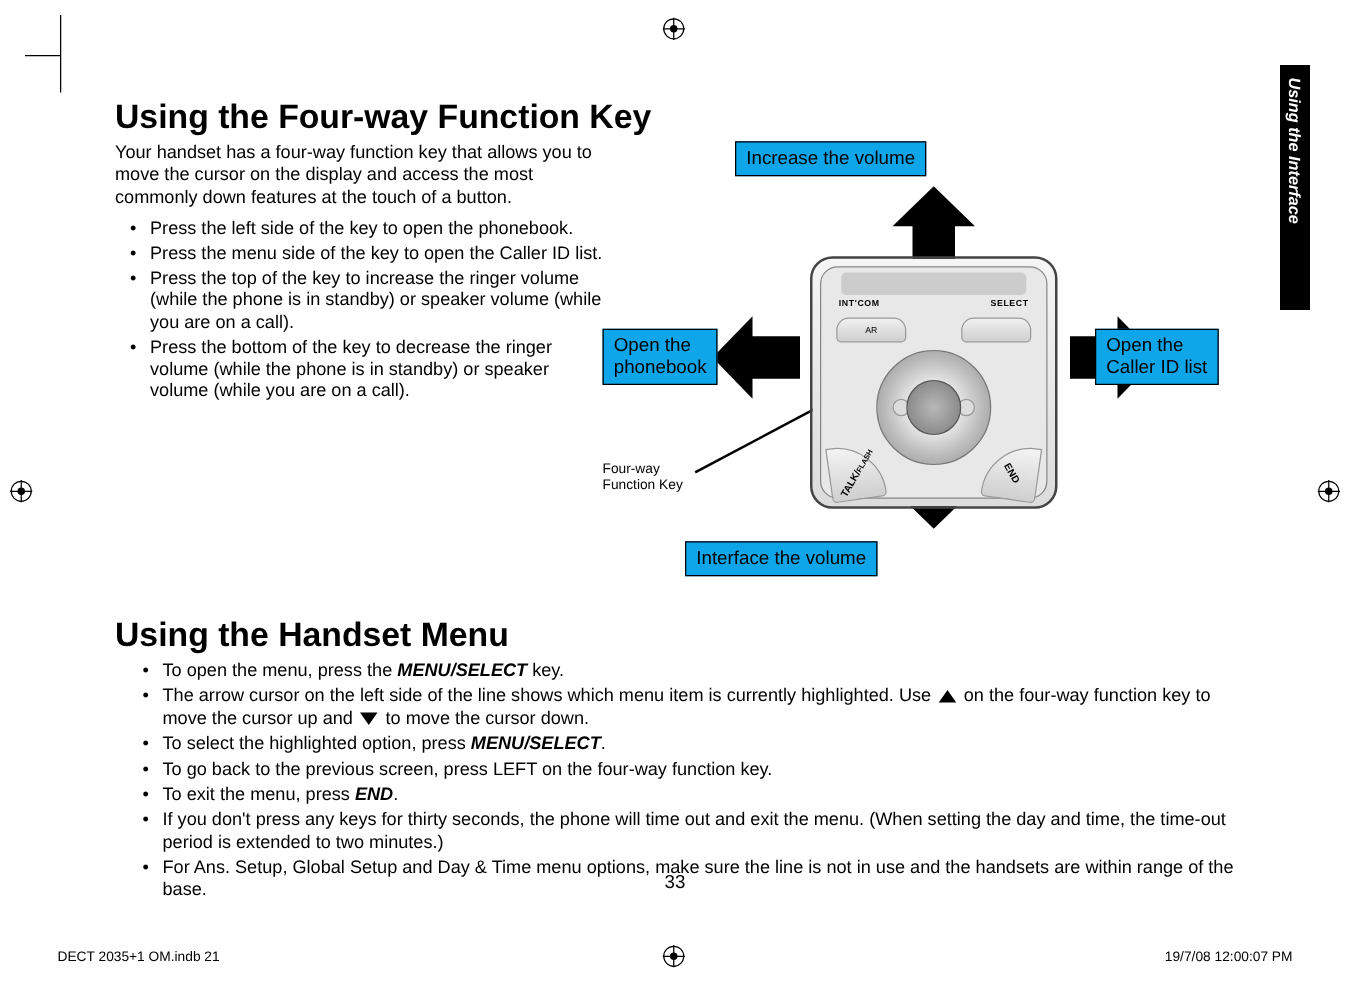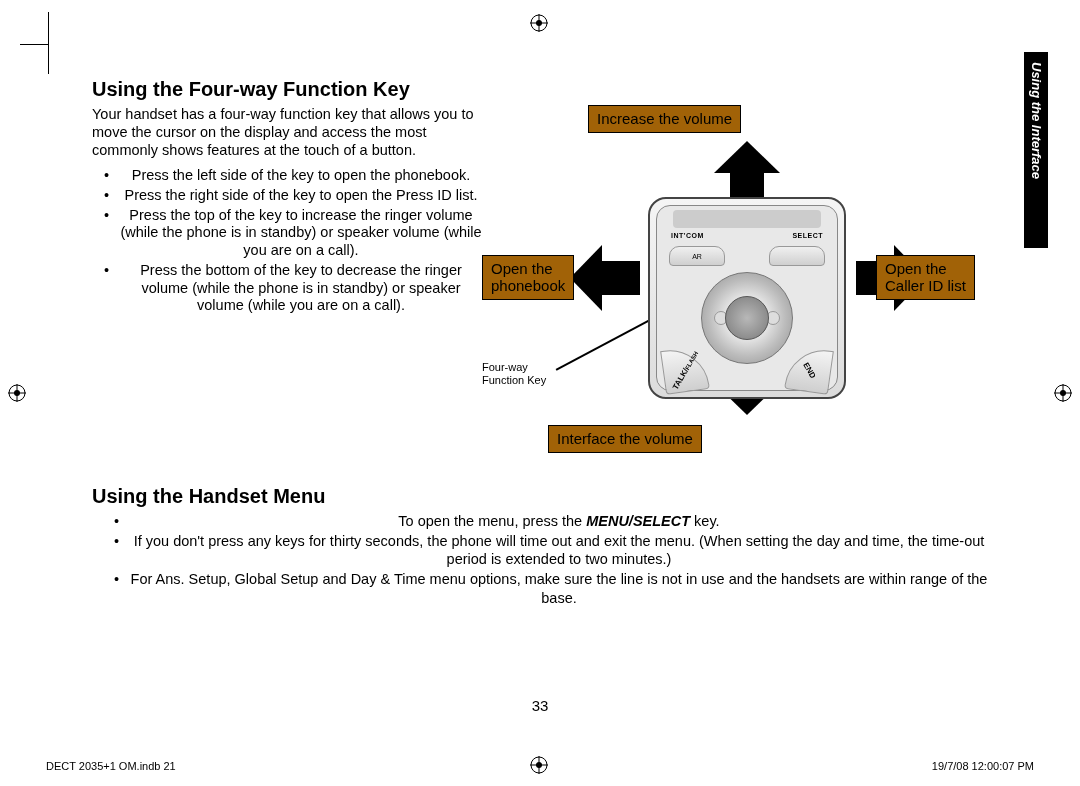--- a/index.html
+++ b/index.html
@@ -50,7 +50,7 @@
     left: 92px; top: 78px; right: 92px; bottom: 60px;
   }
   h2.sec {
-    font-size: 20px; font-weight: bold;
+    font-size: 27px; font-weight: bold;
     margin-bottom: 4px;
   }
   .twocol {

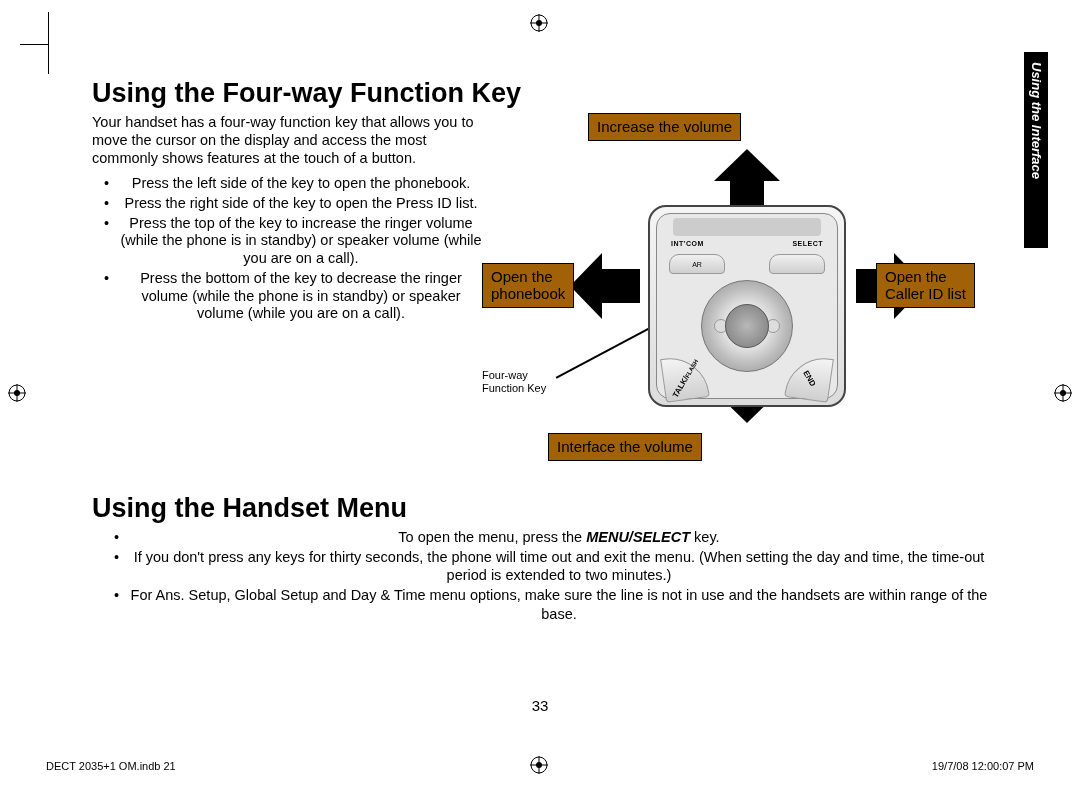--- a/index.html
+++ b/index.html
@@ -234,7 +234,7 @@
 
   <div class="twocol">
     <div class="leftcol">
-      <p>Your handset has a four-way function key that allows you to move the cursor on the display and access the most commonly shows features at the touch of a button.</p>
+      <p>Your handset has a four-way function key that allows you to move the cursor on the display and access the most commonly down features at the touch of a button.</p>
       <ul class="bul">
         <li>Press the left side of the key to open the phonebook.</li>
         <li>Press the right side of the key to open the Press ID list.</li>

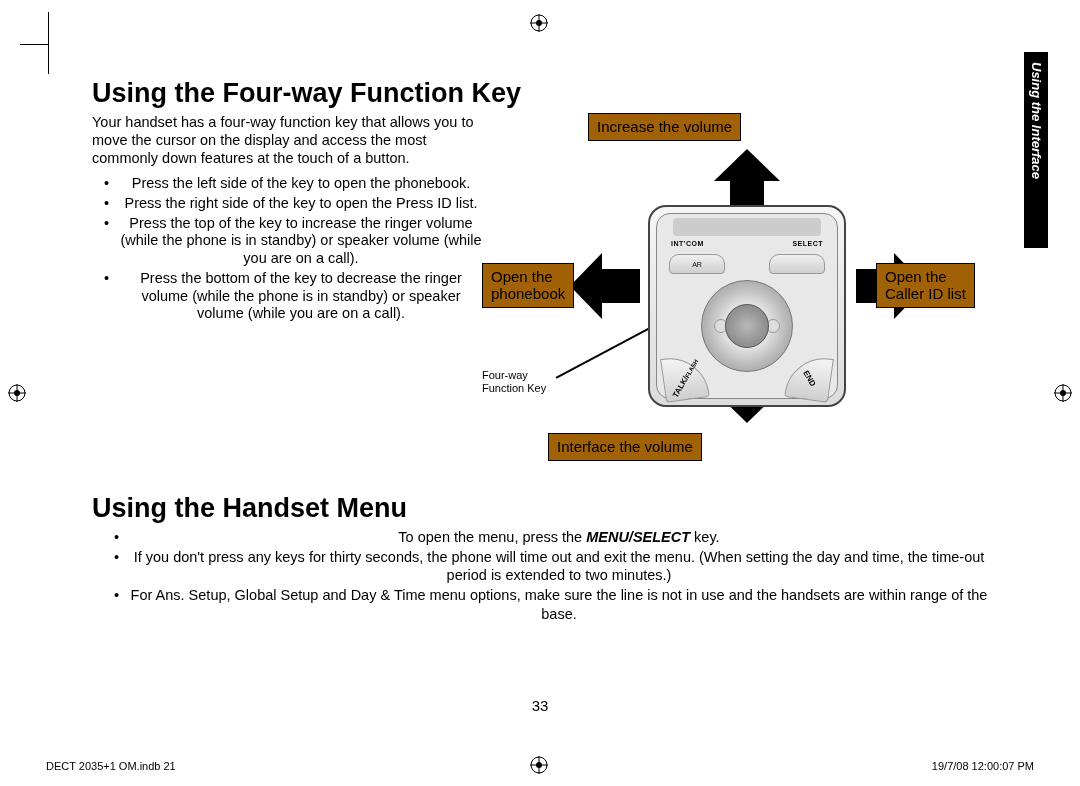--- a/index.html
+++ b/index.html
@@ -65,7 +65,7 @@
   .box {
     position: absolute;
     border: 1.5px solid #000;
-    background: #a16207;
+    background: #0ea5e9;
     font-size: 15px;
     line-height: 1.2;
     padding: 4px 8px;

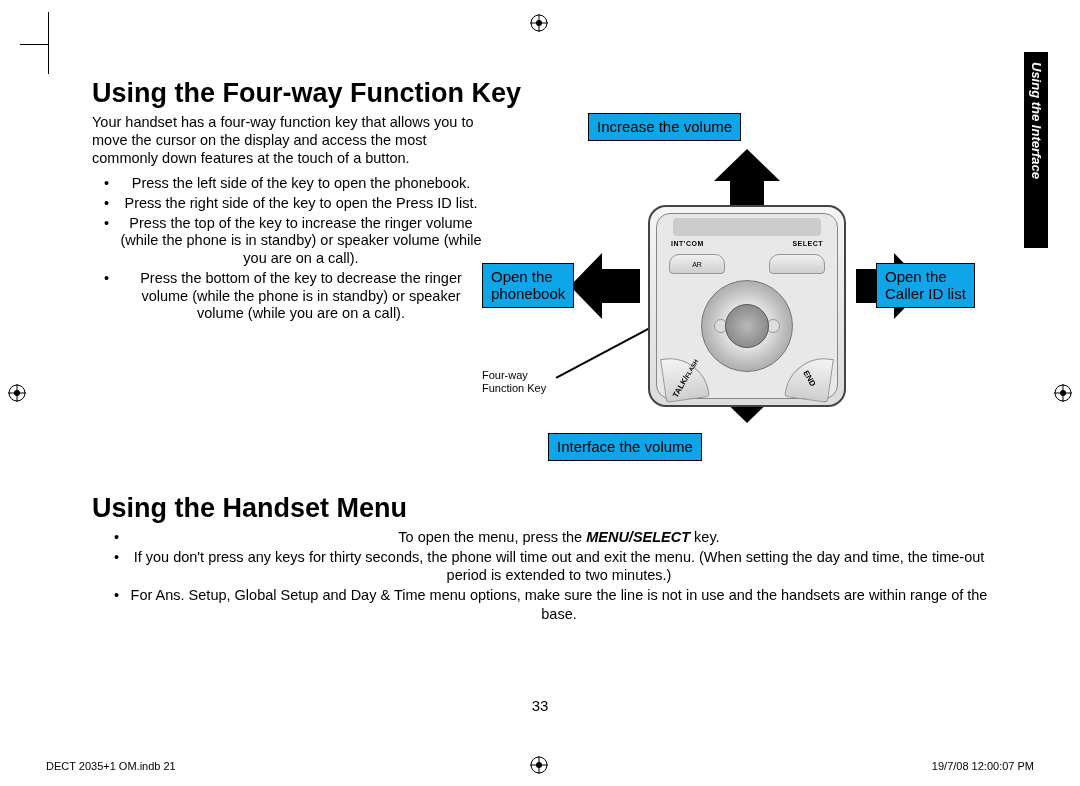--- a/index.html
+++ b/index.html
@@ -58,7 +58,7 @@
   }
   .leftcol { flex: 0 0 390px; font-size: 14.5px; line-height: 1.25; }
   .leftcol p { margin-bottom: 8px; }
-  ul.bul { list-style: none; padding-left: 18px; text-align: center; }
+  ul.bul { list-style: none; padding-left: 18px; }
   ul.bul li { position: relative; margin-bottom: 2px; padding-left: 10px; font-size: 14.5px; line-height: 1.22; }
   ul.bul li::before { content: "•"; position: absolute; left: -6px; top: 0; }
   .rightcol { flex: 1; position: relative; height: 360px; }

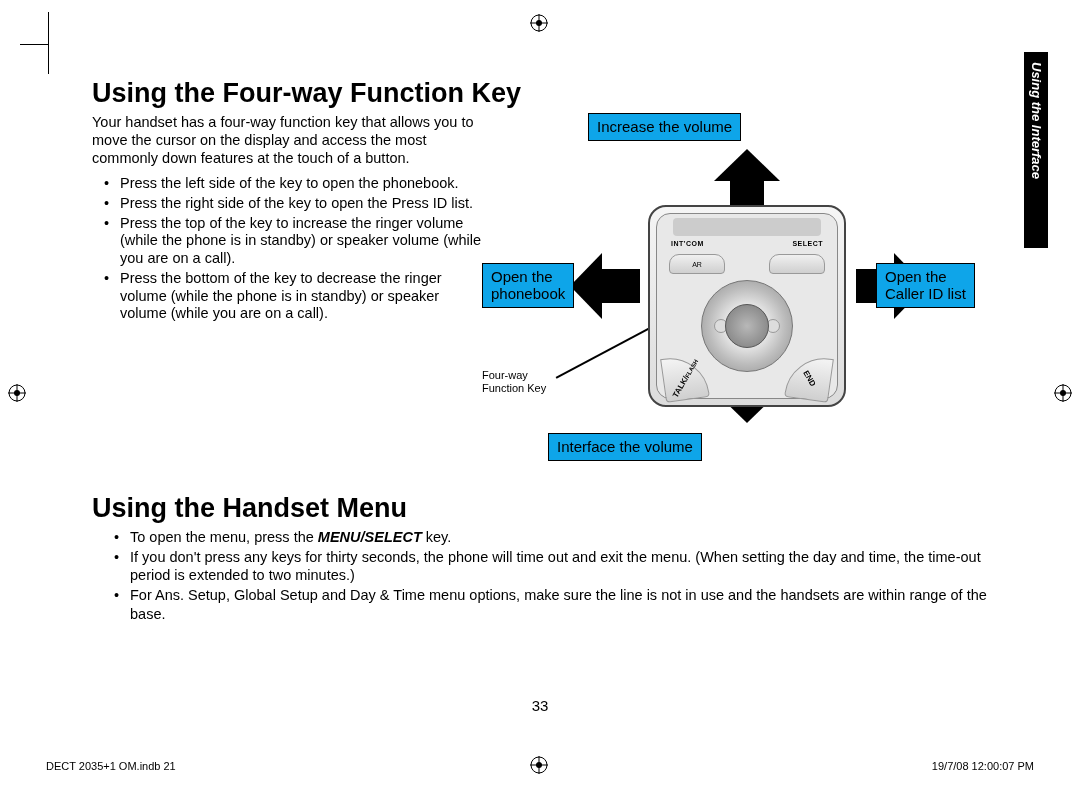--- a/index.html
+++ b/index.html
@@ -237,7 +237,7 @@
       <p>Your handset has a four-way function key that allows you to move the cursor on the display and access the most commonly down features at the touch of a button.</p>
       <ul class="bul">
         <li>Press the left side of the key to open the phonebook.</li>
-        <li>Press the right side of the key to open the Press ID list.</li>
+        <li>Press the menu side of the key to open the Caller ID list.</li>
         <li>Press the top of the key to increase the ringer volume (while the phone is in standby) or speaker volume (while you are on a call).</li>
         <li>Press the bottom of the key to decrease the ringer volume (while the phone is in standby) or speaker volume (while you are on a call).</li>
       </ul>

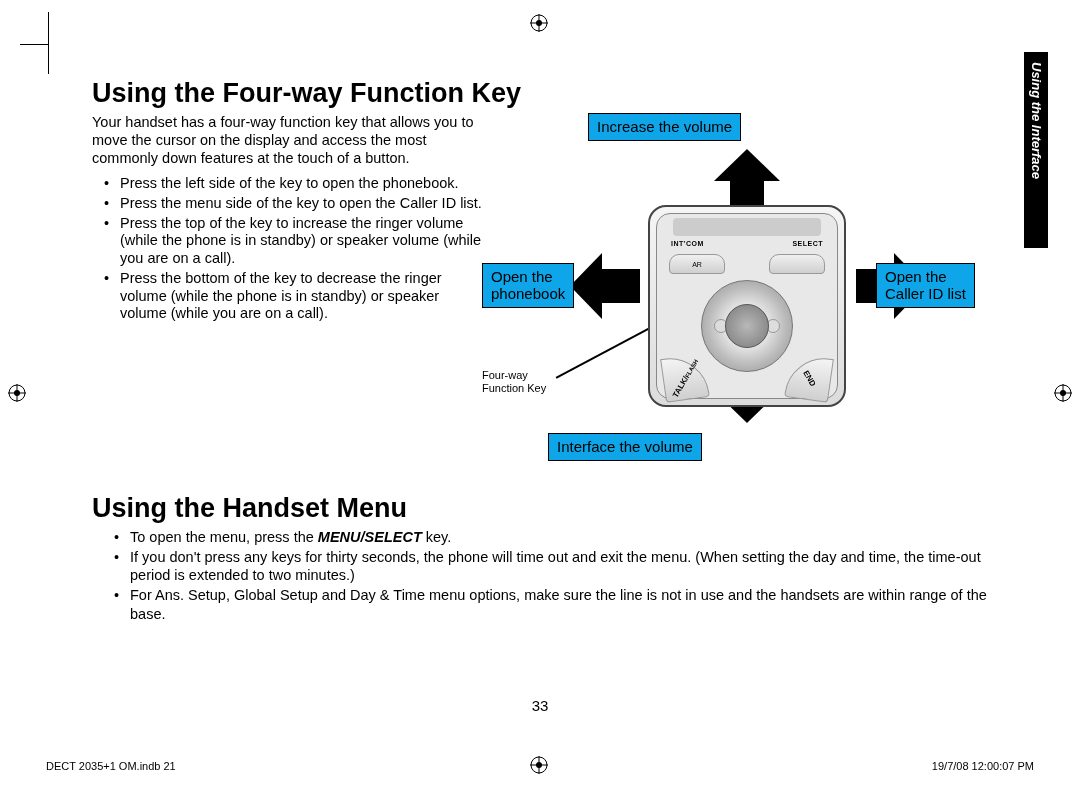--- a/index.html
+++ b/index.html
@@ -305,6 +305,9 @@
       <li>
         <span>To open the menu, press the </span><span class="bi">MENU/SELECT</span><span> key.</span>
       </li>
+      <li>
+        <span>The arrow cursor on the left side of the line shows which menu item is currently highlighted. Use </span><span class="up-tri"></span><span> on the four-way function key to move the cursor up and </span><span class="dn-tri"></span><span> to move the cursor down.</span>
+      </li>
       <li>If you don't press any keys for thirty seconds, the phone will time out and exit the menu. (When setting the day and time, the time-out period is extended to two minutes.)</li>
       <li>For Ans. Setup, Global Setup and Day &amp; Time menu options, make sure the line is not in use and the handsets are within range of the base.</li>
     </ul>

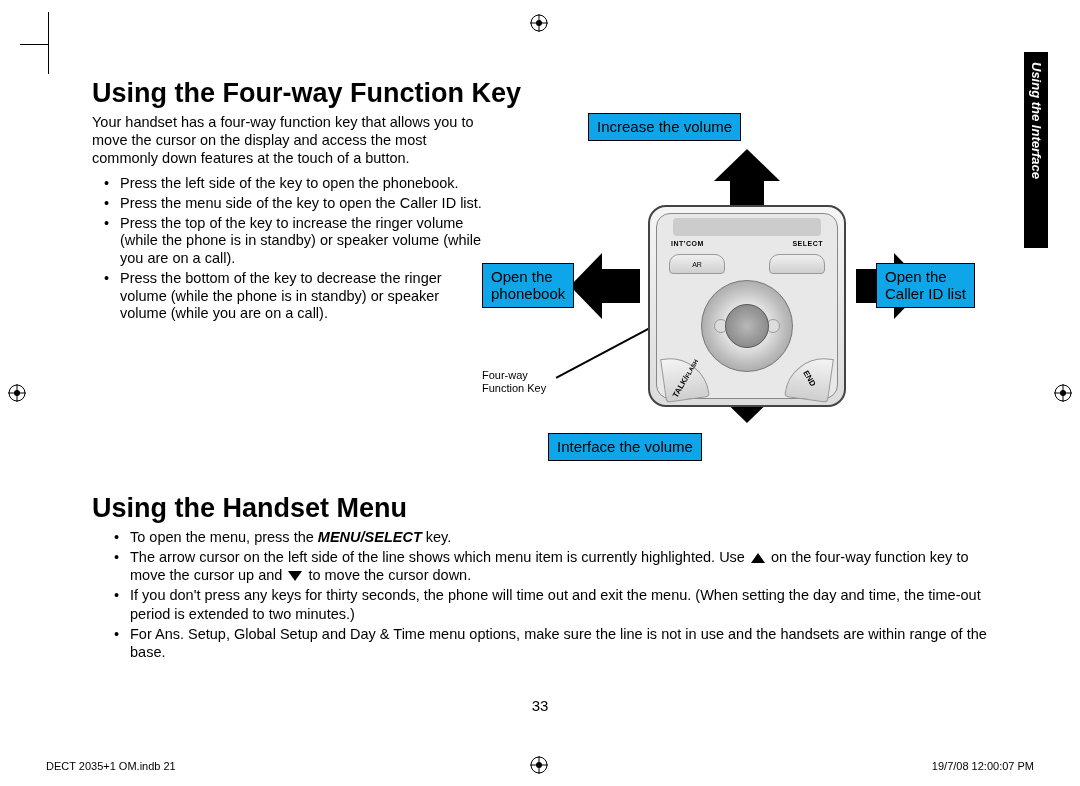--- a/index.html
+++ b/index.html
@@ -308,6 +308,9 @@
       <li>
         <span>The arrow cursor on the left side of the line shows which menu item is currently highlighted. Use </span><span class="up-tri"></span><span> on the four-way function key to move the cursor up and </span><span class="dn-tri"></span><span> to move the cursor down.</span>
       </li>
+      <li>
+        <span>To select the highlighted option, press </span><span class="bi">MENU/SELECT</span><span>.</span>
+      </li>
       <li>If you don't press any keys for thirty seconds, the phone will time out and exit the menu. (When setting the day and time, the time-out period is extended to two minutes.)</li>
       <li>For Ans. Setup, Global Setup and Day &amp; Time menu options, make sure the line is not in use and the handsets are within range of the base.</li>
     </ul>

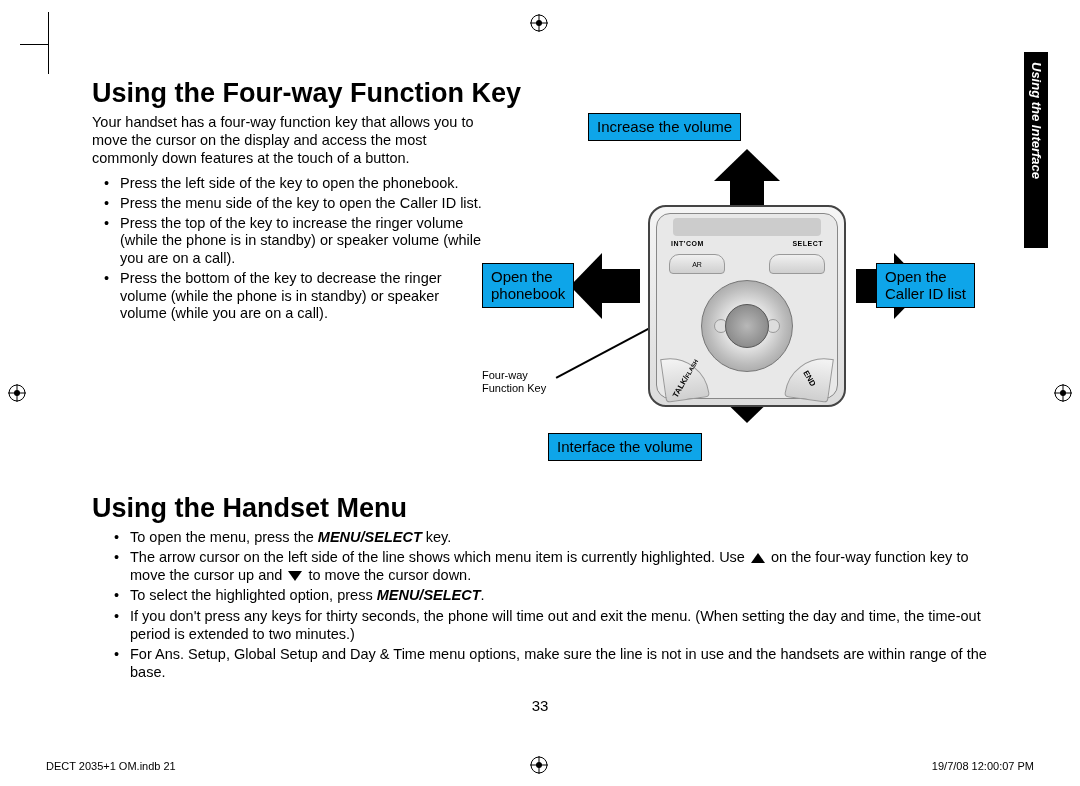--- a/index.html
+++ b/index.html
@@ -311,6 +311,7 @@
       <li>
         <span>To select the highlighted option, press </span><span class="bi">MENU/SELECT</span><span>.</span>
       </li>
+      <li>To go back to the previous screen, press LEFT on the four-way function key.</li>
       <li>If you don't press any keys for thirty seconds, the phone will time out and exit the menu. (When setting the day and time, the time-out period is extended to two minutes.)</li>
       <li>For Ans. Setup, Global Setup and Day &amp; Time menu options, make sure the line is not in use and the handsets are within range of the base.</li>
     </ul>

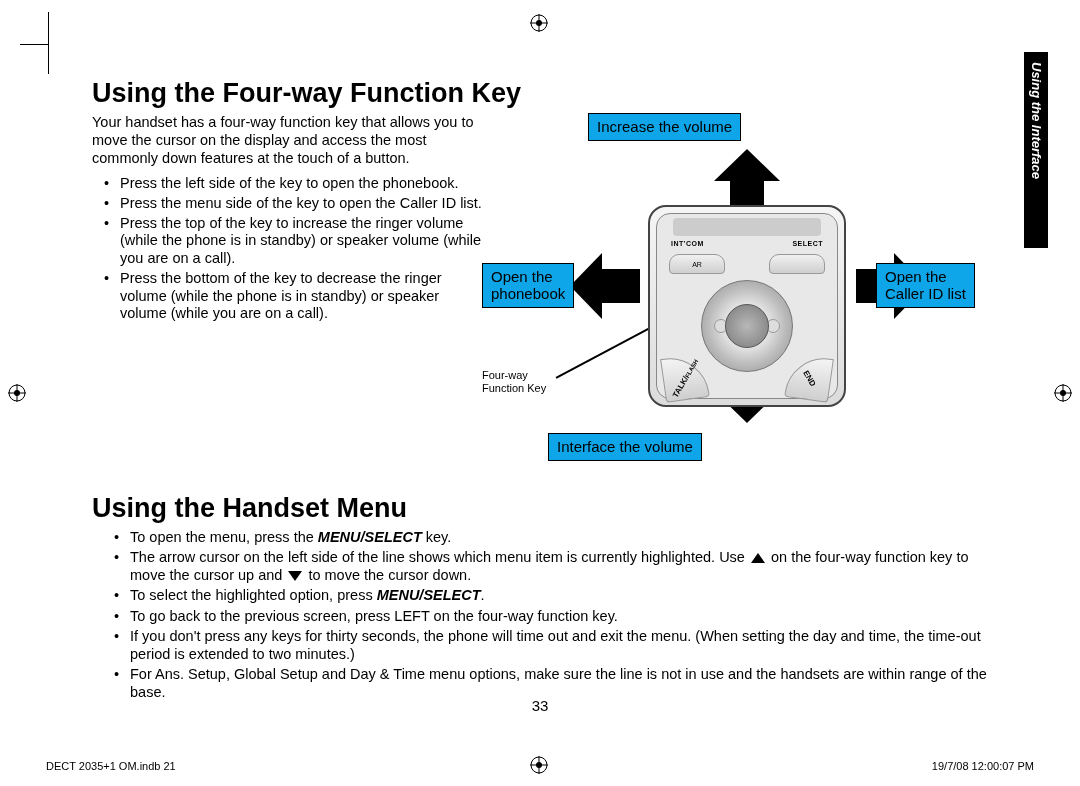--- a/index.html
+++ b/index.html
@@ -312,6 +312,9 @@
         <span>To select the highlighted option, press </span><span class="bi">MENU/SELECT</span><span>.</span>
       </li>
       <li>To go back to the previous screen, press LEFT on the four-way function key.</li>
+      <li>
+        <span>To exit the menu, press </span><span class="bi">END</span><span>.</span>
+      </li>
       <li>If you don't press any keys for thirty seconds, the phone will time out and exit the menu. (When setting the day and time, the time-out period is extended to two minutes.)</li>
       <li>For Ans. Setup, Global Setup and Day &amp; Time menu options, make sure the line is not in use and the handsets are within range of the base.</li>
     </ul>

